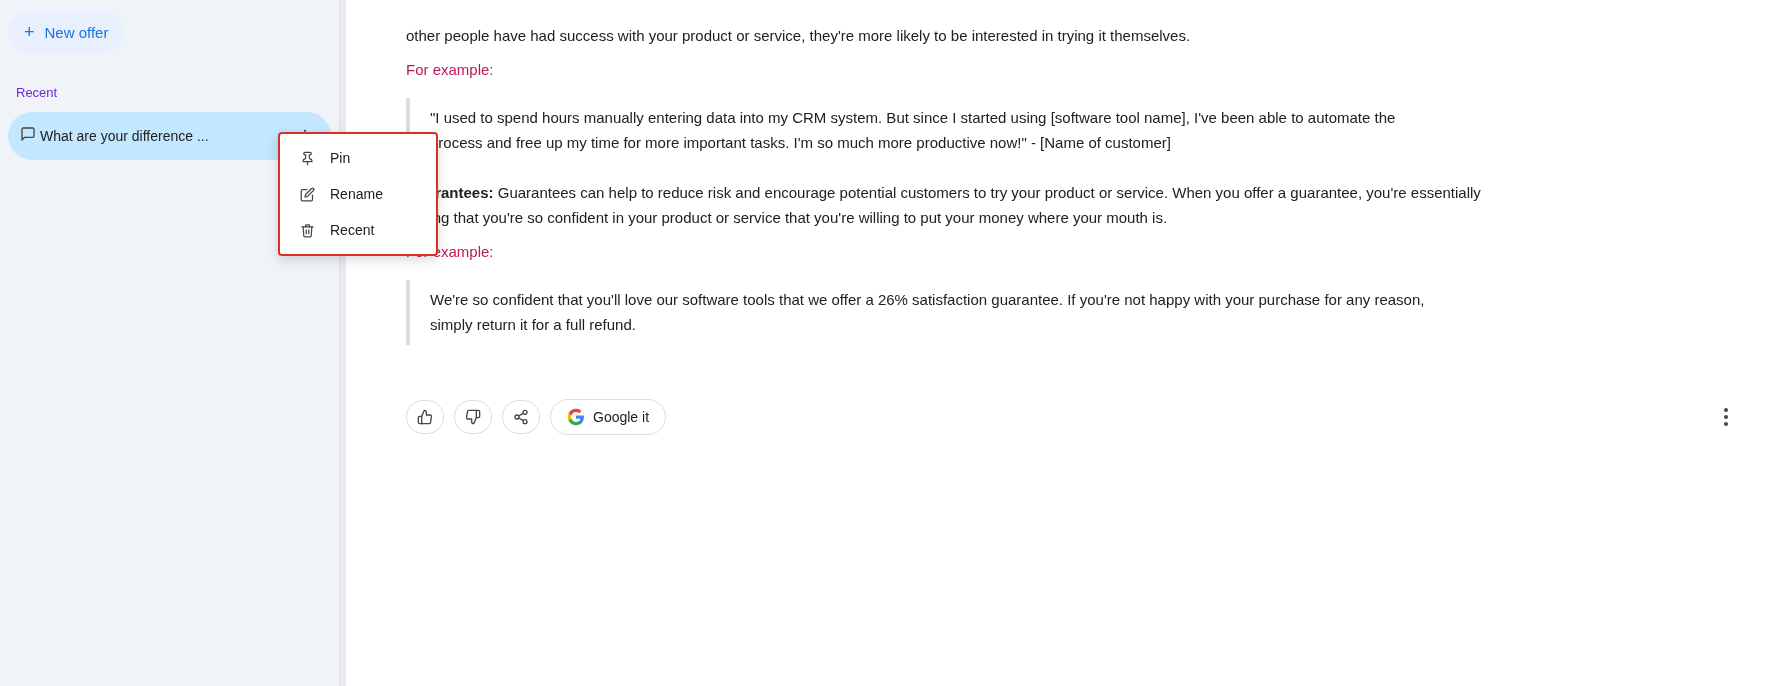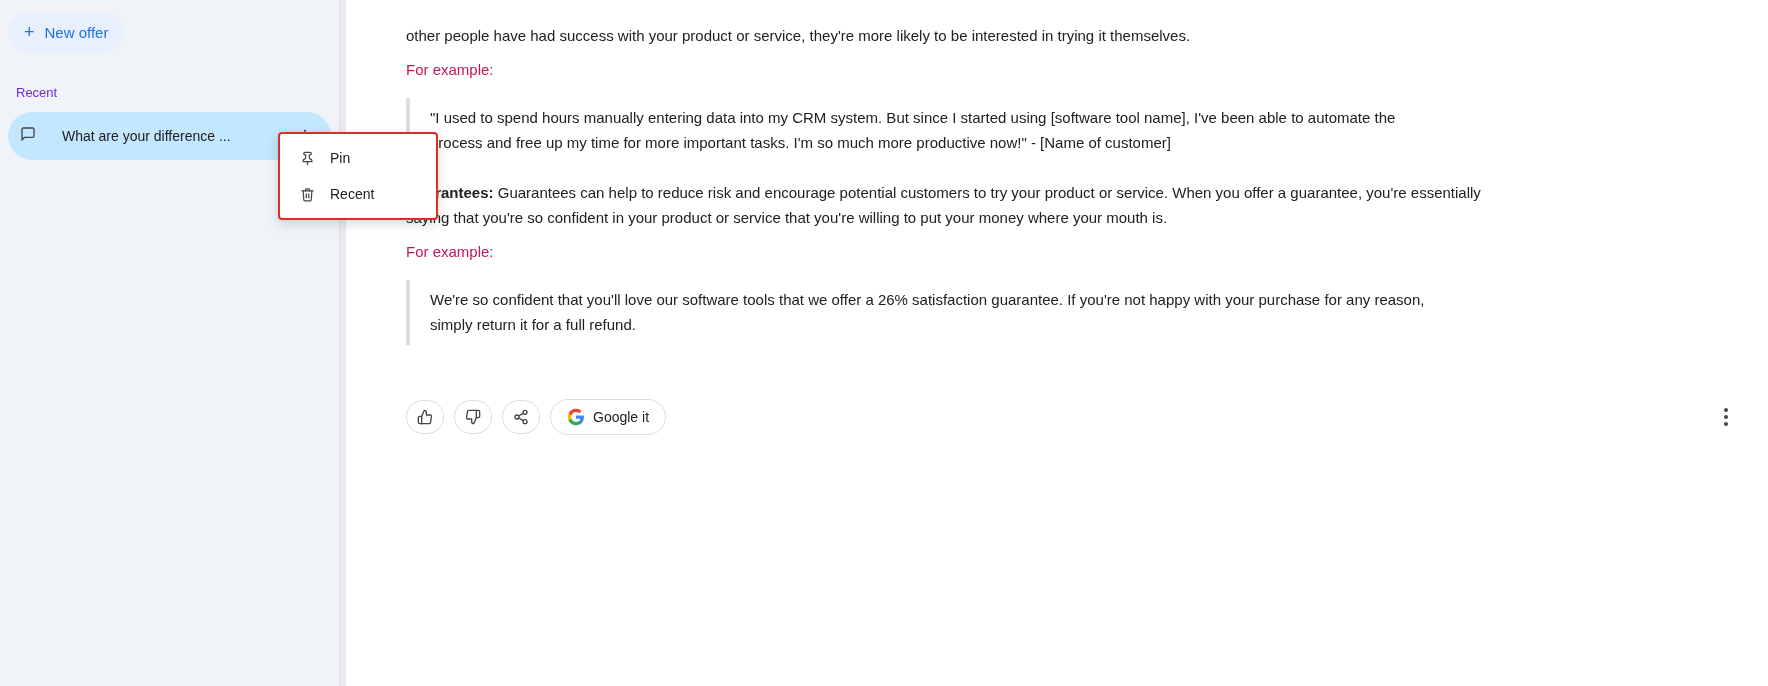--- a/index.html
+++ b/index.html
@@ -61,7 +61,7 @@
       border-radius: 24px;
       background: #c2e7ff;
       cursor: pointer;
-      gap: 26px;
+      gap: 4px;
       position: relative;
     }
 

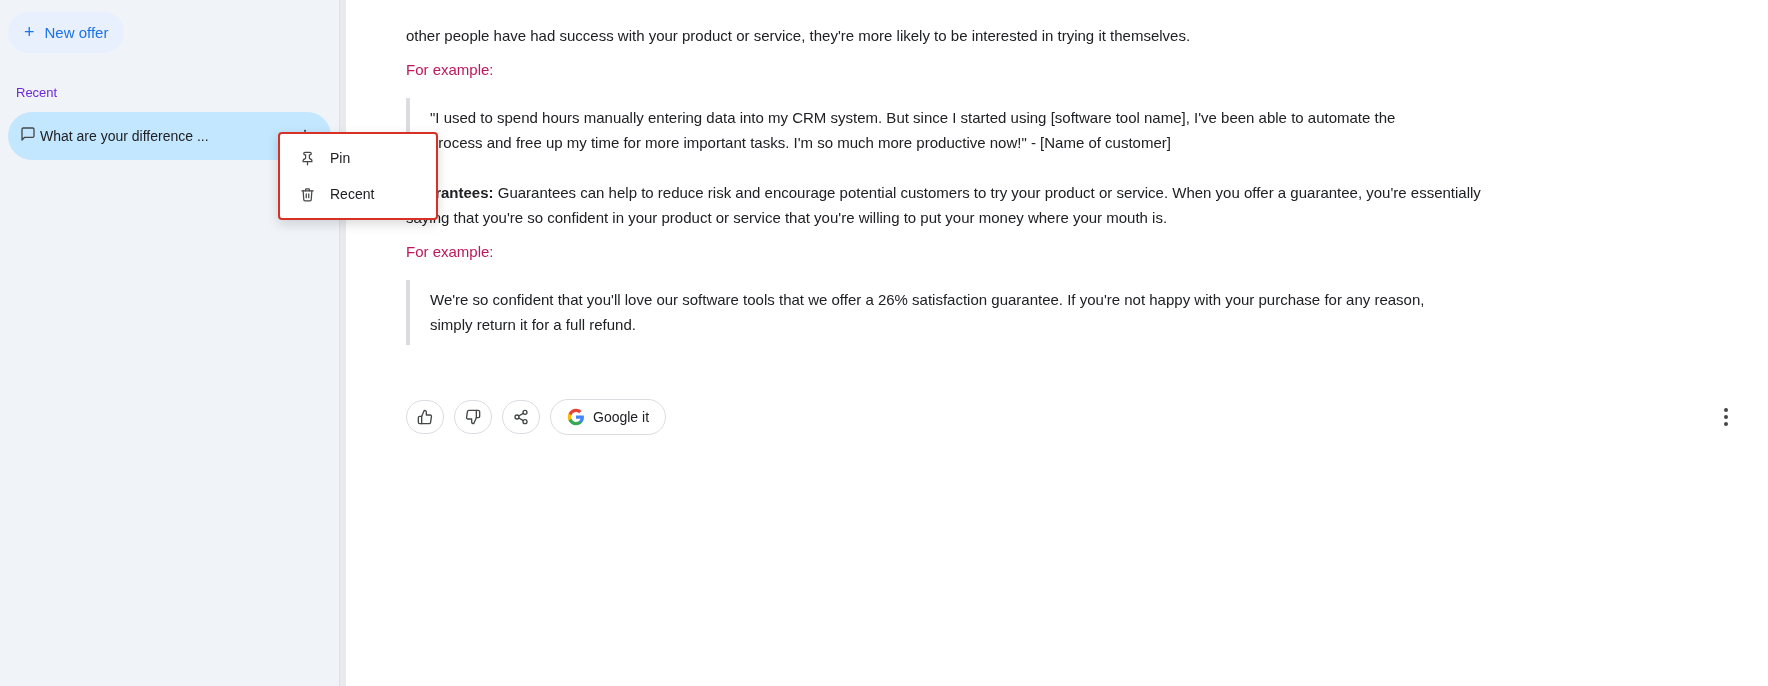--- a/index.html
+++ b/index.html
@@ -289,6 +289,15 @@
             </svg>
           </span>
           <span>Pin</span>
+        </div>
+        <div class="context-menu-item">
+          <span class="menu-icon">
+            <svg width="15" height="15" viewBox="0 0 24 24" fill="none" stroke="#444746" stroke-width="2" stroke-linecap="round" stroke-linejoin="round">
+              <path d="M11 4H4a2 2 0 0 0-2 2v14a2 2 0 0 0 2 2h14a2 2 0 0 0 2-2v-7"></path>
+              <path d="M18.5 2.5a2.121 2.121 0 0 1 3 3L12 15l-4 1 1-4Z"></path>
+            </svg>
+          </span>
+          <span>Rename</span>
         </div>
         <div class="context-menu-item">
           <span class="menu-icon">

